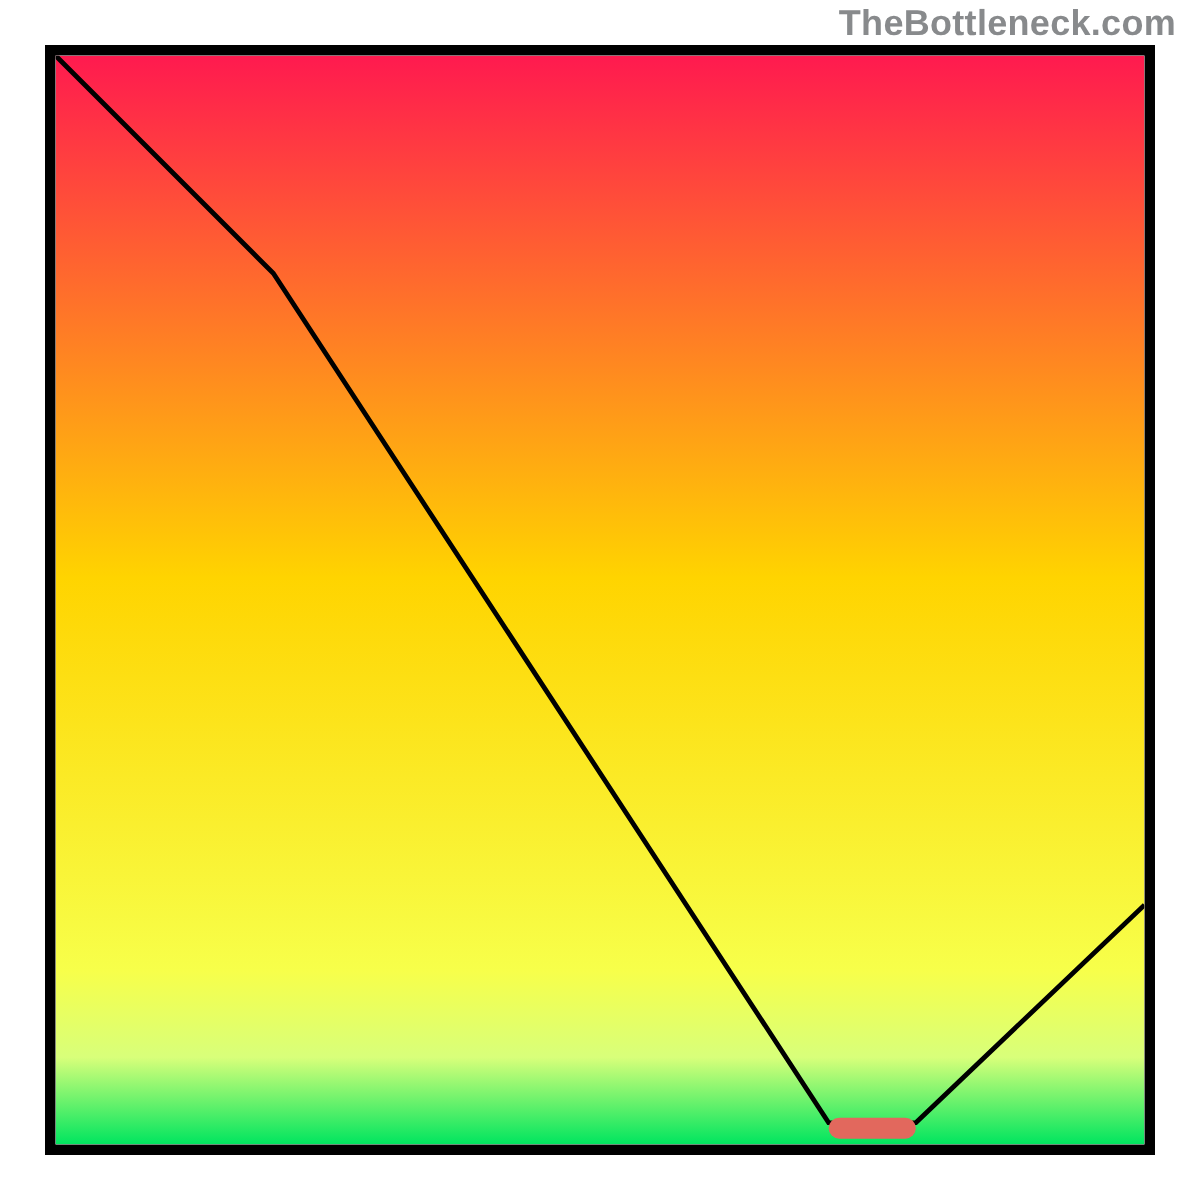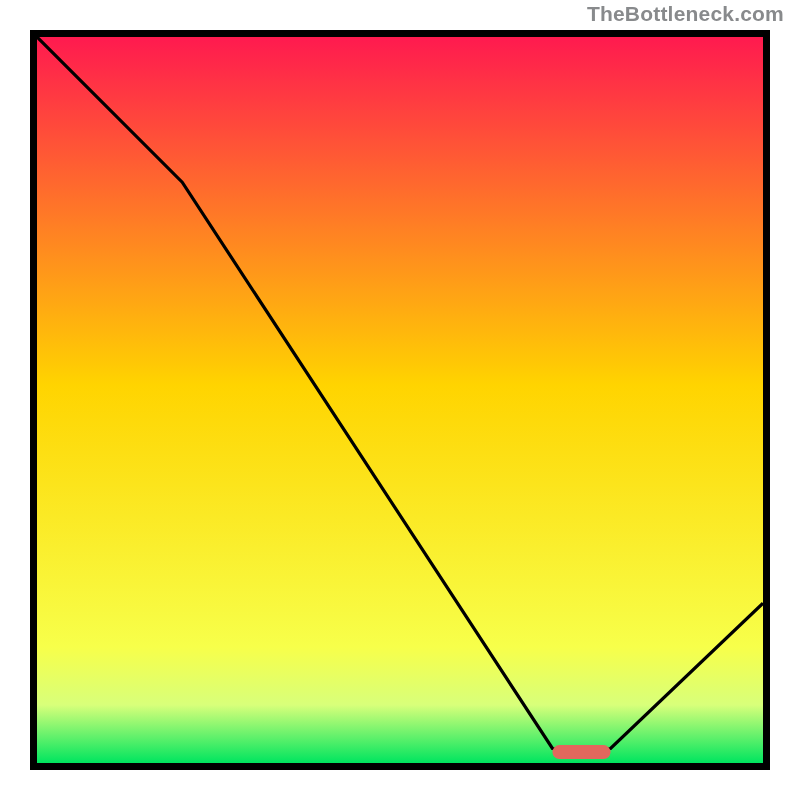--- a/index.html
+++ b/index.html
@@ -19,7 +19,7 @@
     position: absolute;
     top: 2px;
     right: 16px;
-    font-size: 21px;
+    font-size: 24px;
     font-weight: 600;
     letter-spacing: 0.2px;
     color: #888a8c;

